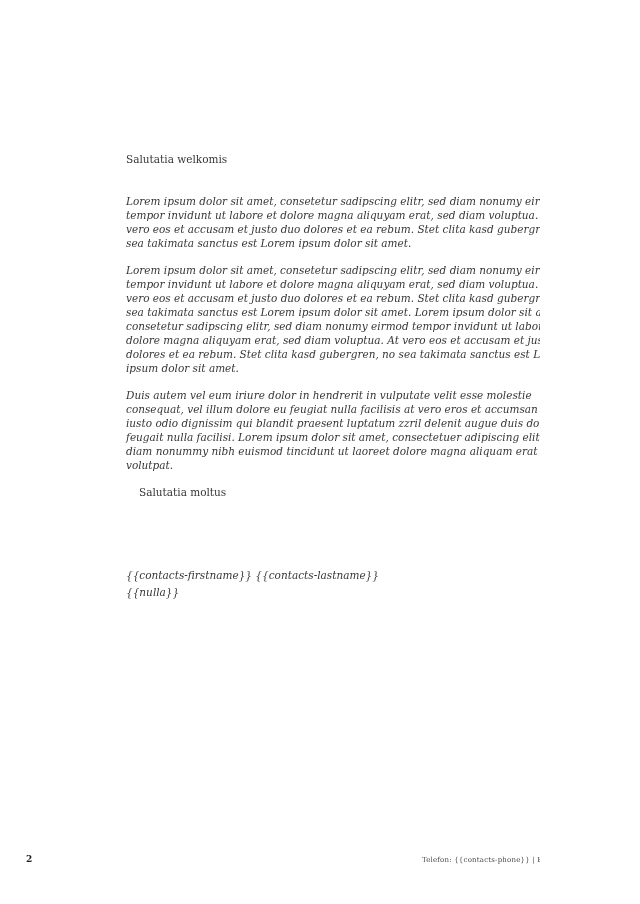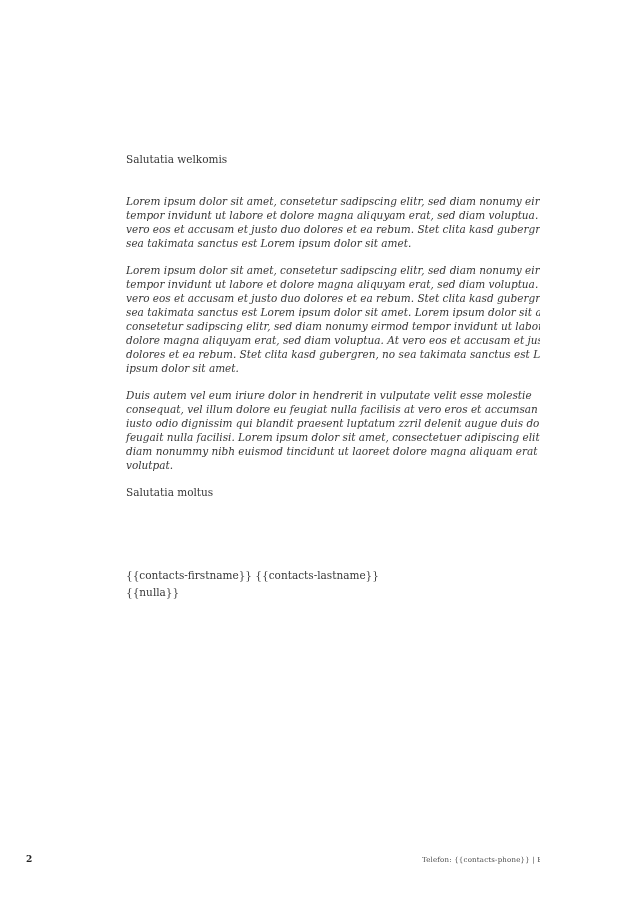--- a/index.html
+++ b/index.html
@@ -30,7 +30,7 @@
     font-style: italic;
   }
   .closing {
-    margin: 0;
+    margin: 13px;
   }
   .signature-block {
     margin-top: 68px;

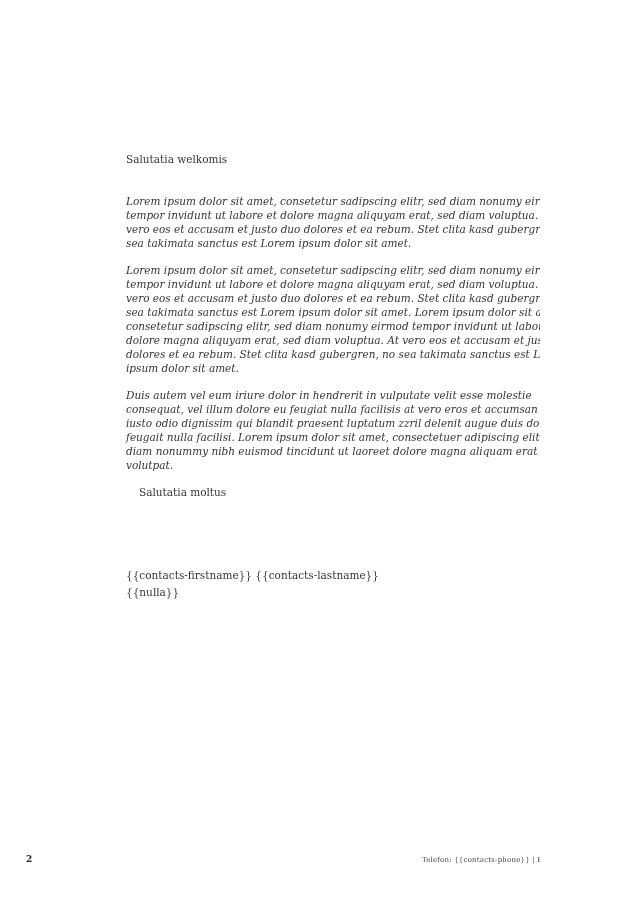--- a/index.html
+++ b/index.html
@@ -35,6 +35,7 @@
   .signature-block {
     margin-top: 68px;
     line-height: 17px;
+    font-style: italic;
   }
   .footer {
     position: absolute;

